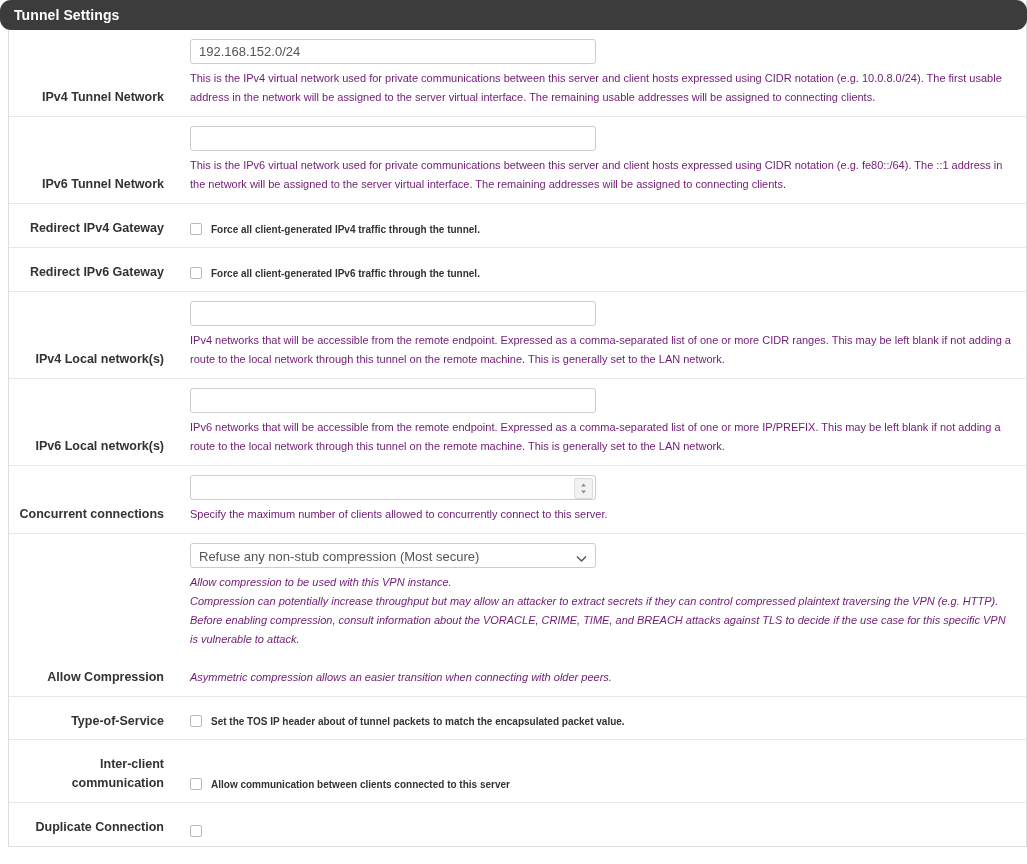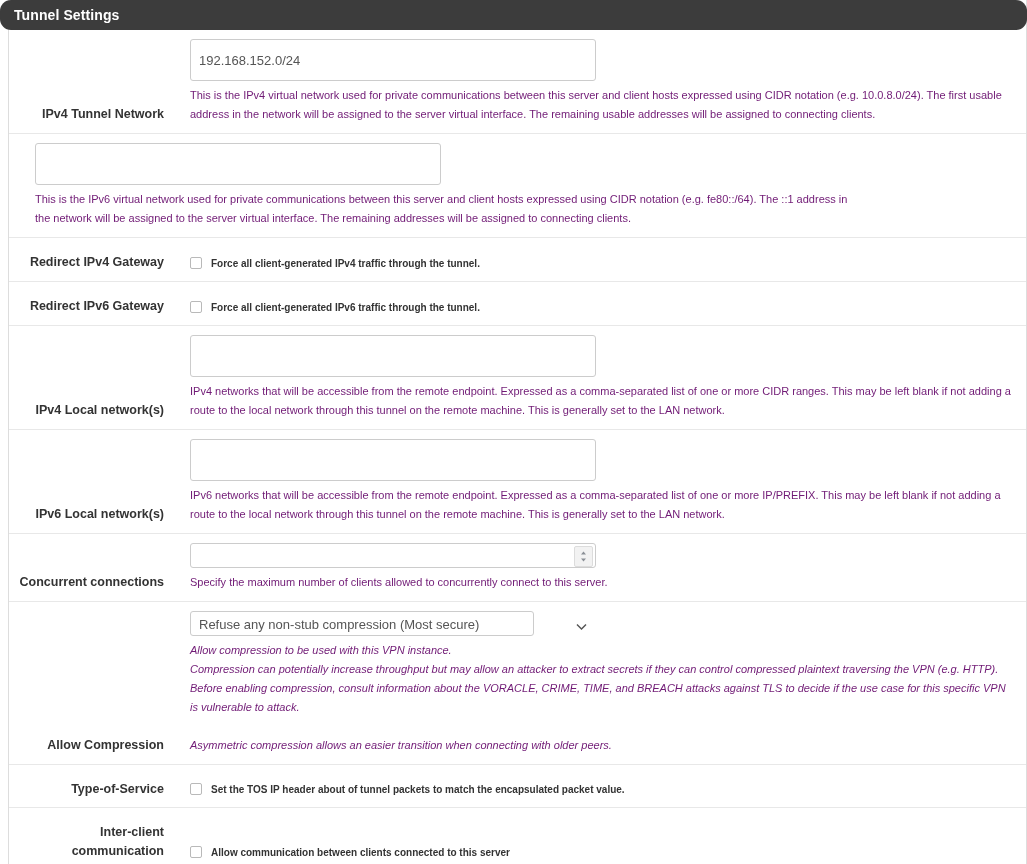--- a/index.html
+++ b/index.html
@@ -70,7 +70,7 @@
 
   .text-input {
     width: 406px;
-    height: 42px;
+    height: 25px;
     box-sizing: border-box;
     border: 1px solid #cccccc;
     border-radius: 3px;

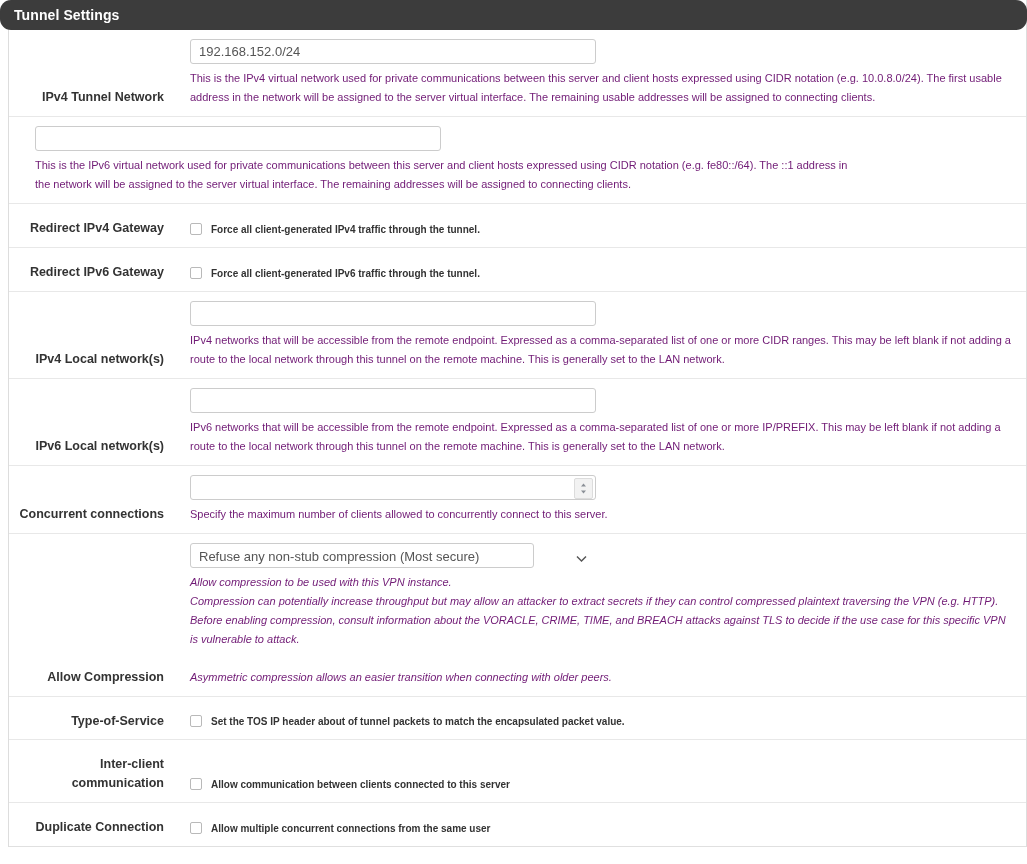--- a/index.html
+++ b/index.html
@@ -191,6 +191,7 @@
     </div>
 
     <div class="form-row">
+      <div class="col-label">IPv6 Tunnel Network</div>
       <div class="col-field">
         <input class="text-input" type="text" value="" style="">
         <div class="help">This is the IPv6 virtual network used for private communications between this server and client hosts expressed using CIDR notation (e.g. fe80::/64). The ::1 address in the network will be assigned to the server virtual interface. The remaining addresses will be assigned to connecting clients.</div>

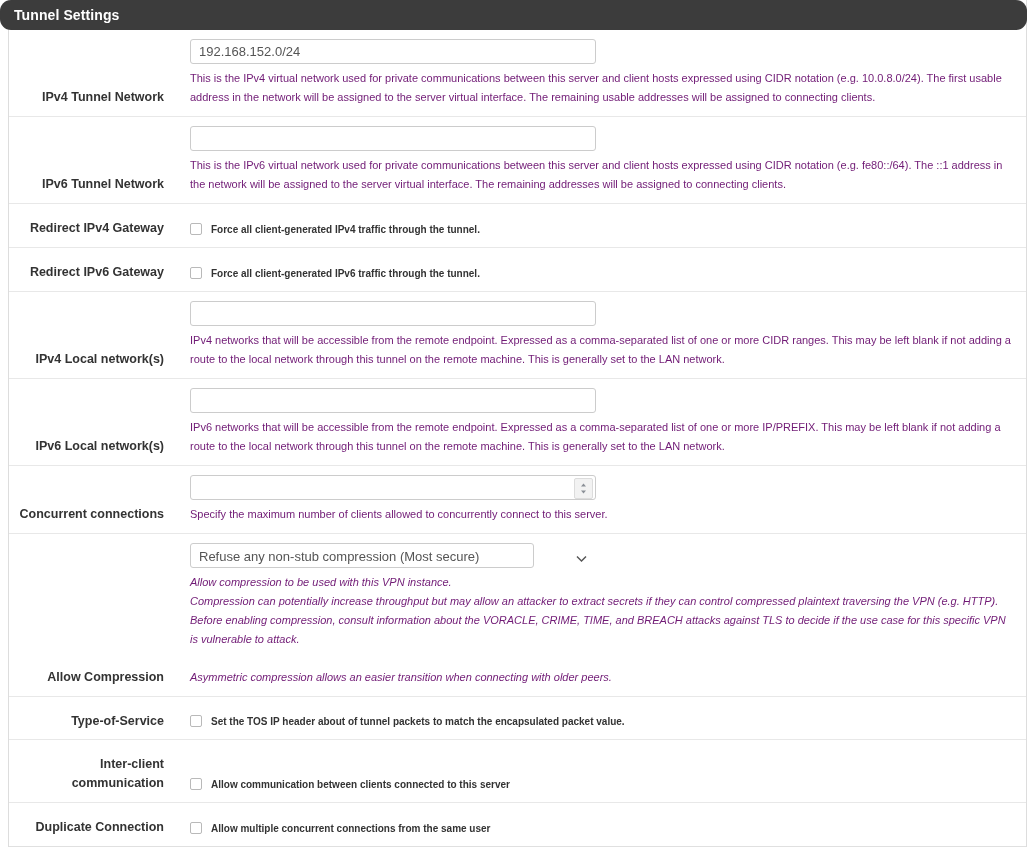--- a/index.html
+++ b/index.html
@@ -116,7 +116,7 @@
 
   .select-wrap { position: relative; width: 406px; }
   .select-input {
-    width: 344px;
+    width: 406px;
     height: 25px;
     box-sizing: border-box;
     border: 1px solid #cccccc;

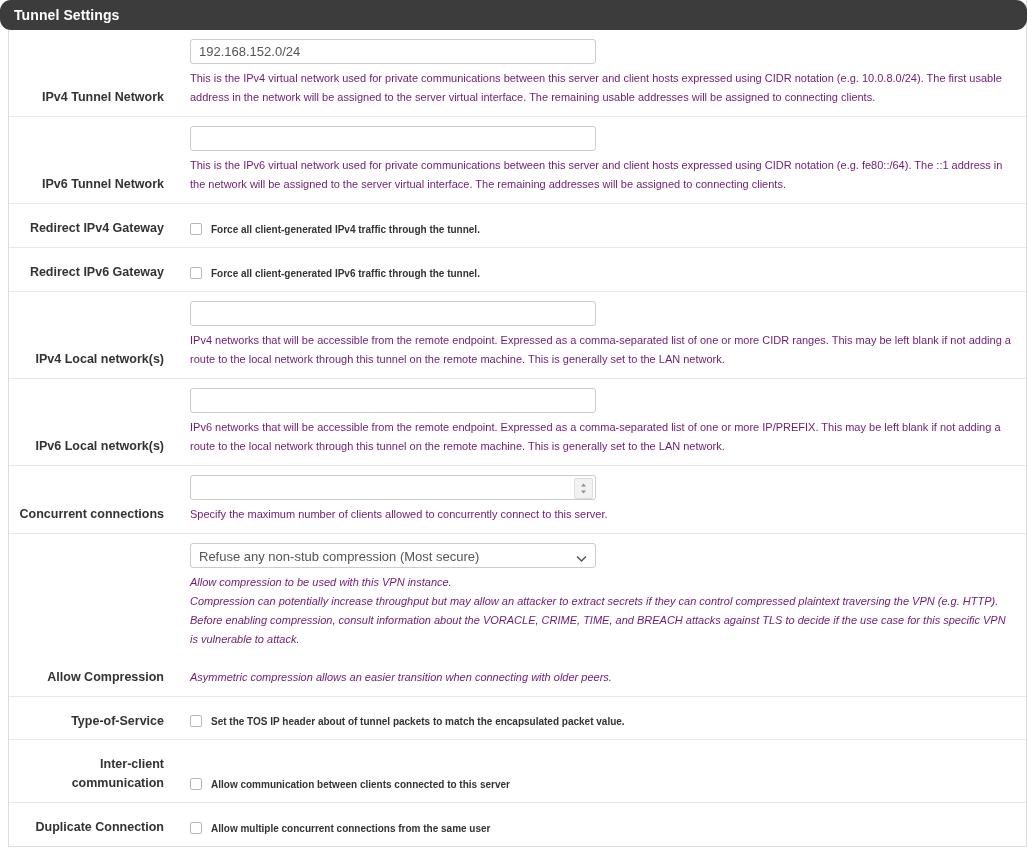--- a/index.html
+++ b/index.html
@@ -295,7 +295,6 @@
       <div class="col-field">
         <div class="check-line">
           <span class="checkbox"></span>
-          <span class="check-label">Allow multiple concurrent connections from the same user</span>
         </div>
 
       </div>

